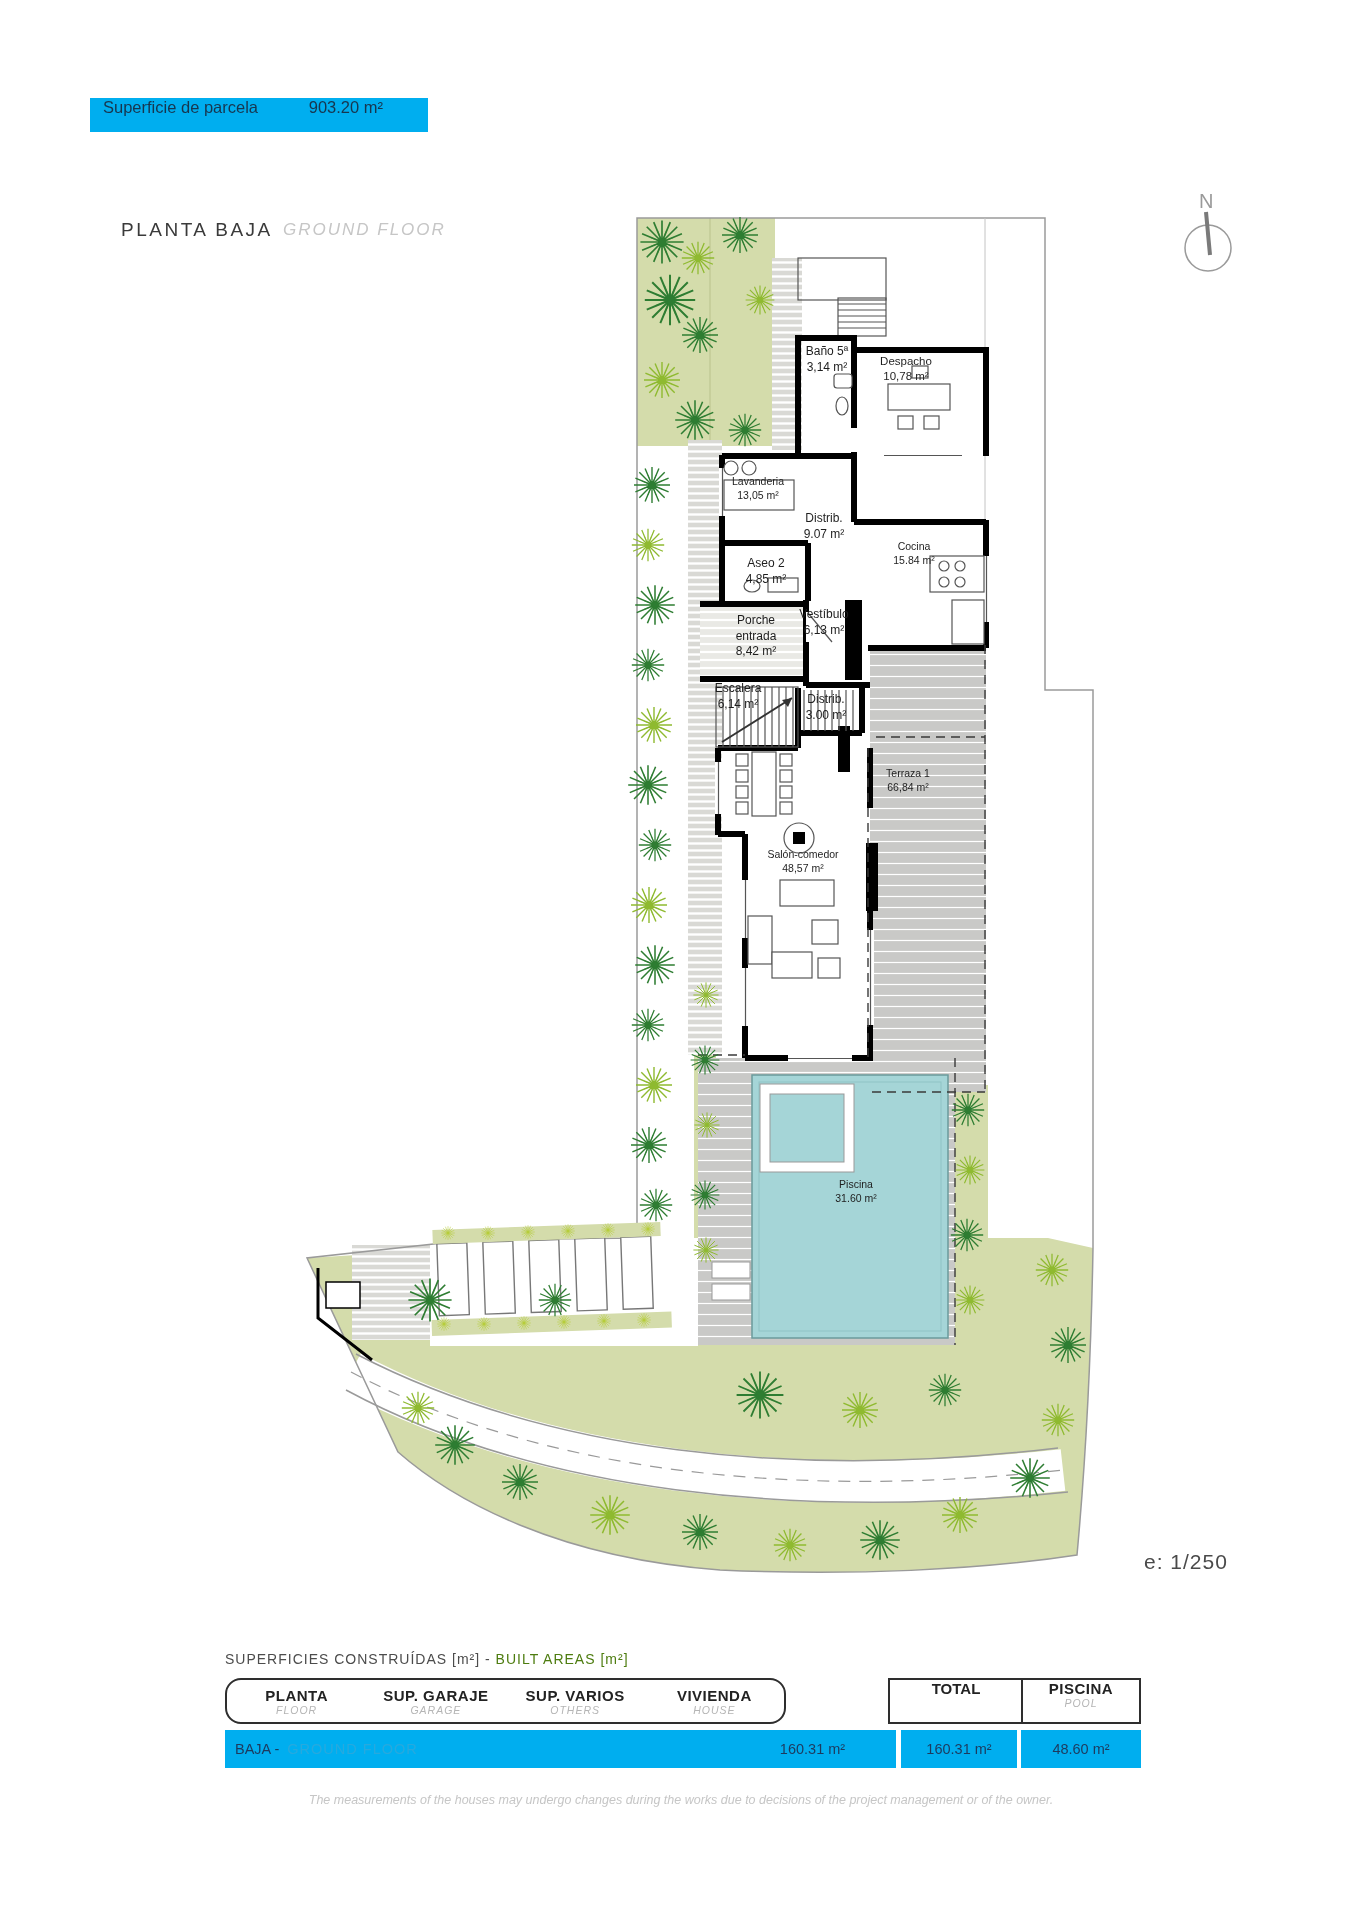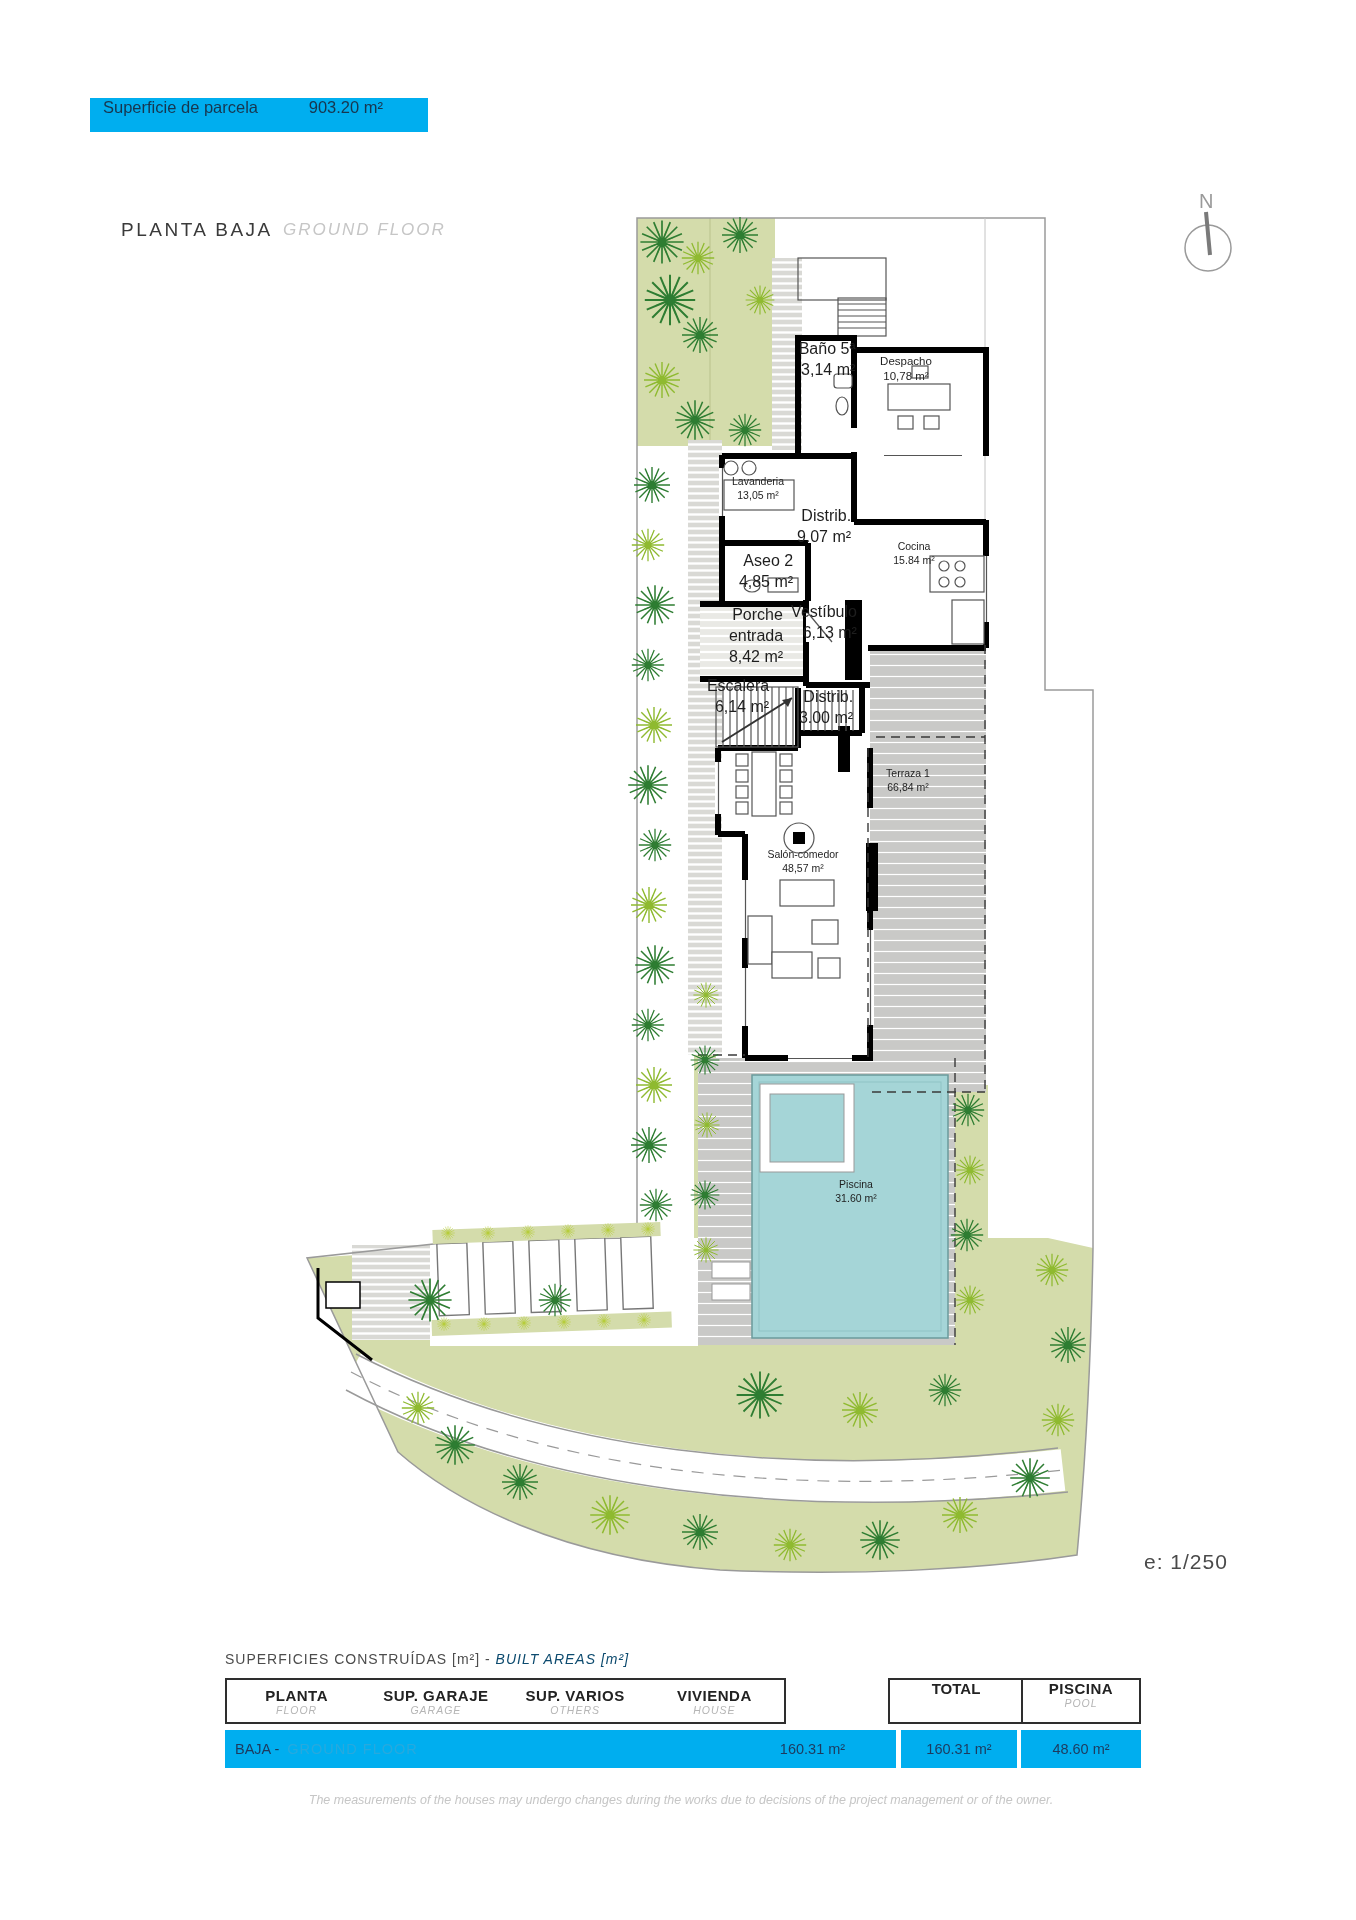--- a/index.html
+++ b/index.html
@@ -25,7 +25,7 @@
   .room{position:absolute;transform:translate(-50%,-50%);text-align:center;
         font-size:10.5px;color:#1e1e1e;line-height:1.3;width:max-content;}
   .room span{display:block;}
-  .room.sm{font-size:16px;text-align:right;}
+  .room.sm{font-size:12px;}
   .room.lg{font-size:11.5px;}
   .wrapn{max-width:54px;}
 

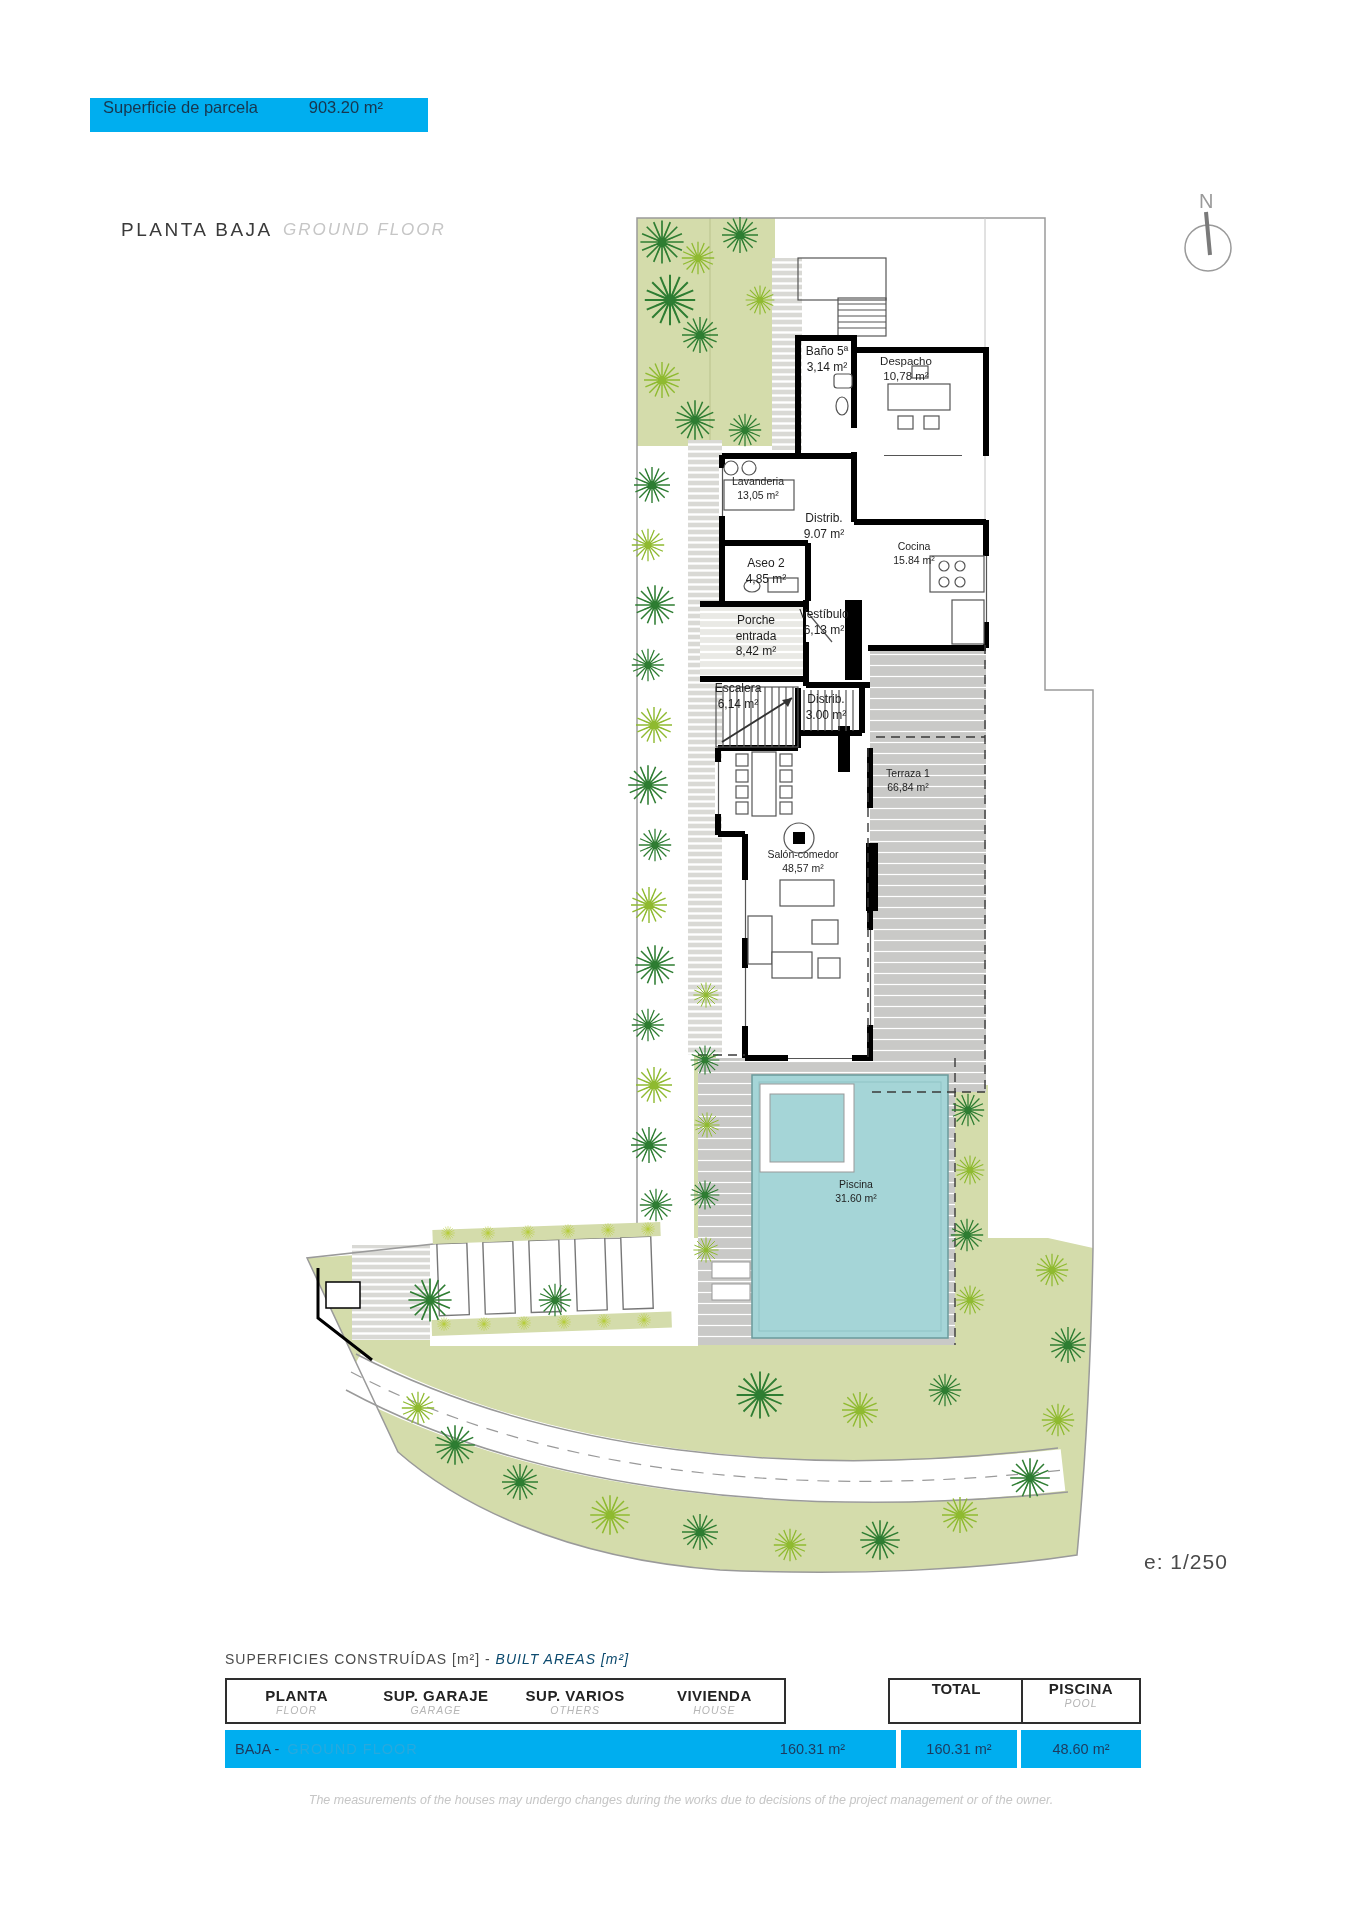--- a/index.html
+++ b/index.html
@@ -31,7 +31,7 @@
 
   
   .tbl-heading{position:absolute;left:225px;top:1651px;font-size:14px;letter-spacing:1px;color:#4c4c4c;}
-  .tbl-heading .en{color:#0c4a6e;font-style:italic;}
+  .tbl-heading .en{color:#4d7c0f;}
   .hbox{position:absolute;border:2px solid #2e2e2e;background:#fff;top:1678px;height:46px;}
   .hmain{left:225px;width:561px;display:flex;}
   .hcol{flex:1;display:flex;flex-direction:column;align-items:center;justify-content:center;}

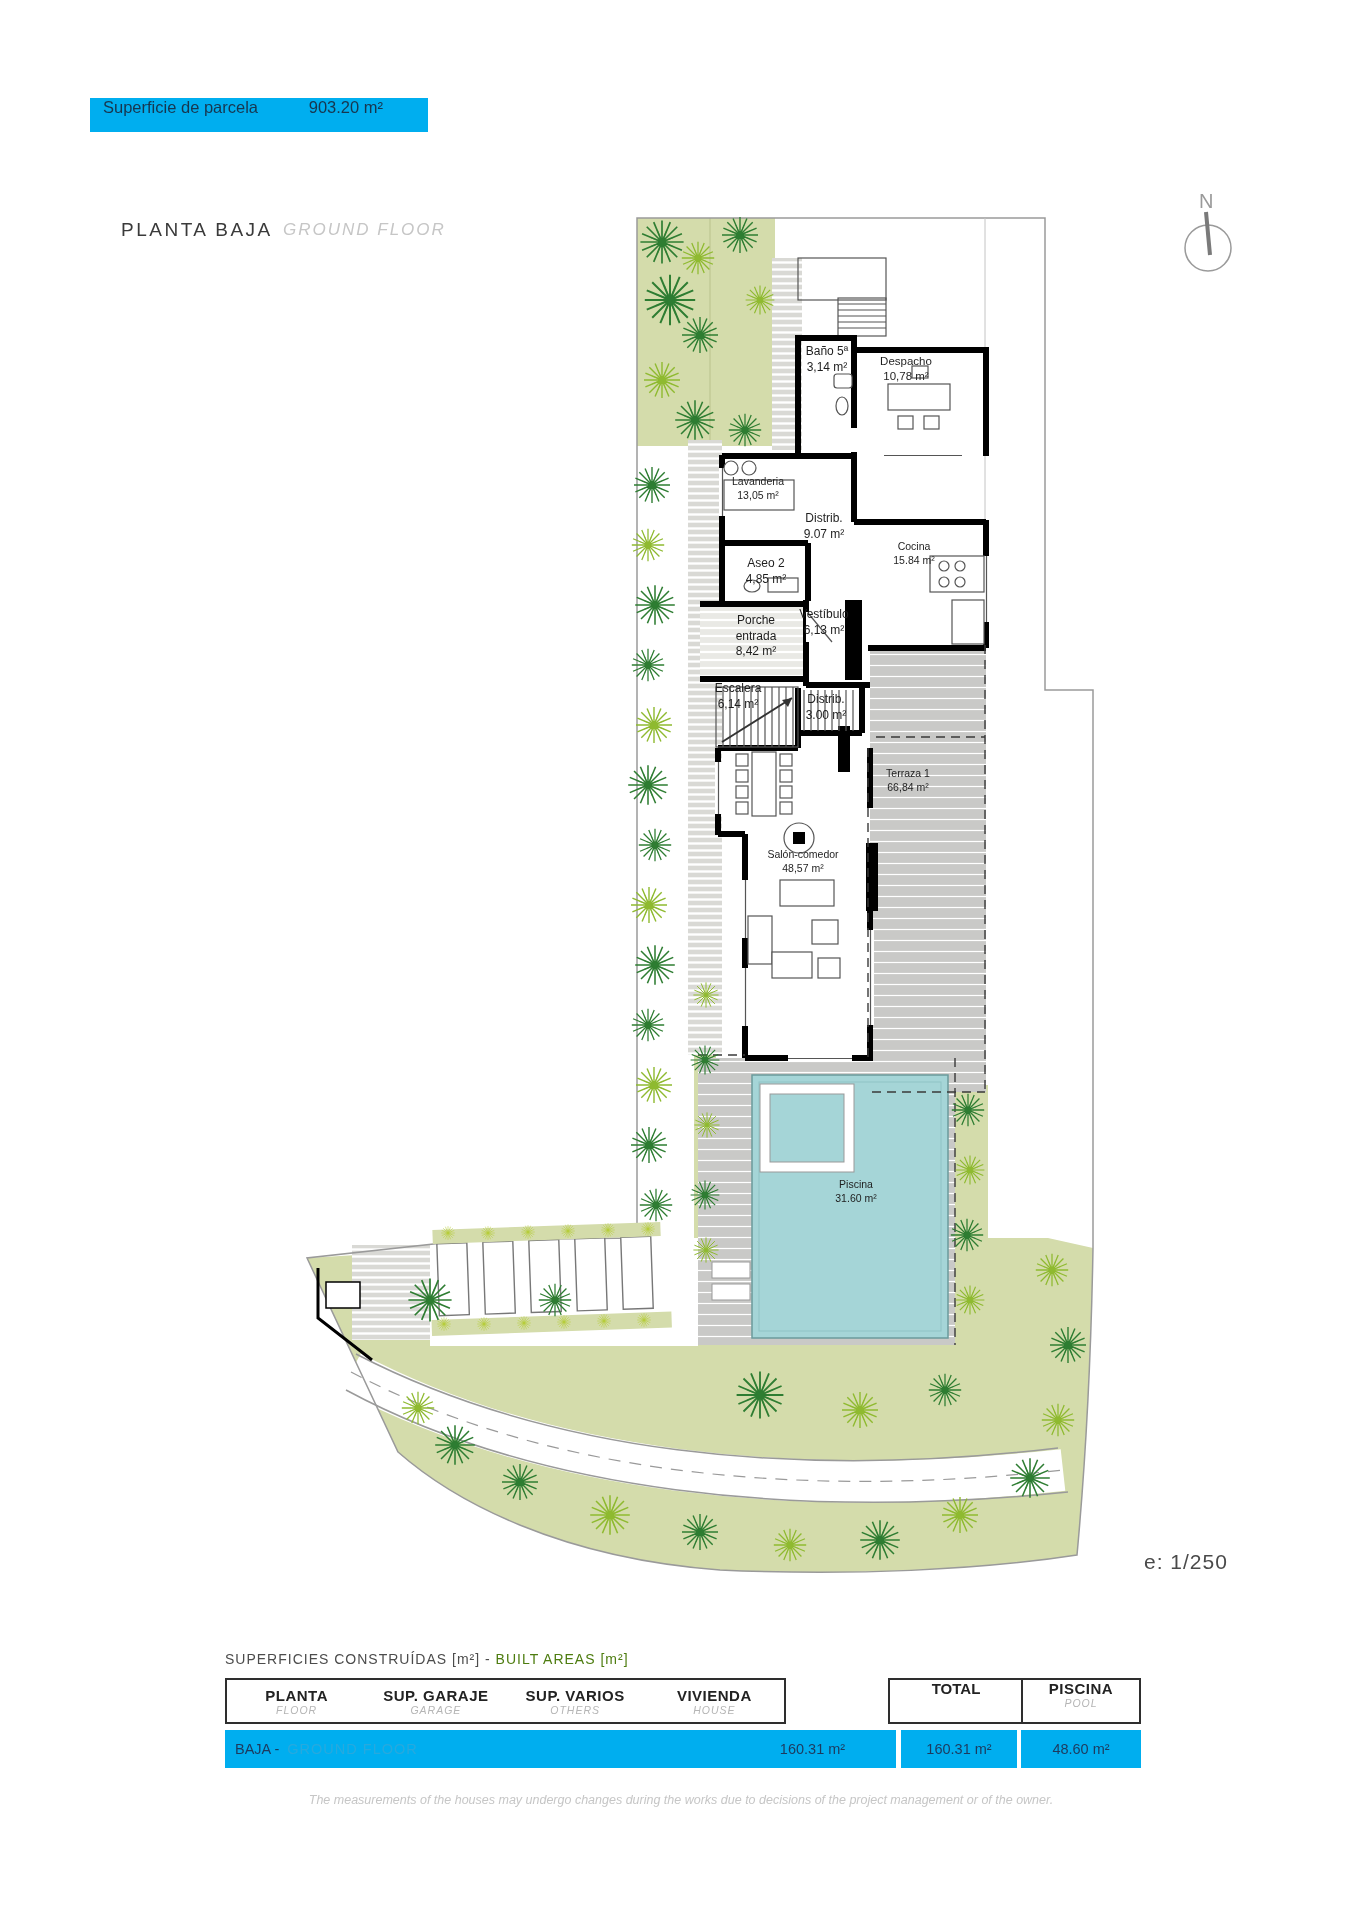--- a/index.html
+++ b/index.html
@@ -33,7 +33,7 @@
   .tbl-heading{position:absolute;left:225px;top:1651px;font-size:14px;letter-spacing:1px;color:#4c4c4c;}
   .tbl-heading .en{color:#4d7c0f;}
   .hbox{position:absolute;border:2px solid #2e2e2e;background:#fff;top:1678px;height:46px;}
-  .hmain{left:225px;width:561px;display:flex;}
+  .hmain{left:225px;width:561px;display:flex;border-radius:16px;}
   .hcol{flex:1;display:flex;flex-direction:column;align-items:center;justify-content:center;}
   .hcol .es{font-size:15px;font-weight:bold;color:#222;letter-spacing:.5px;}
   .hcol .en{font-size:10.5px;font-style:italic;color:#b5b5b5;letter-spacing:1px;}

